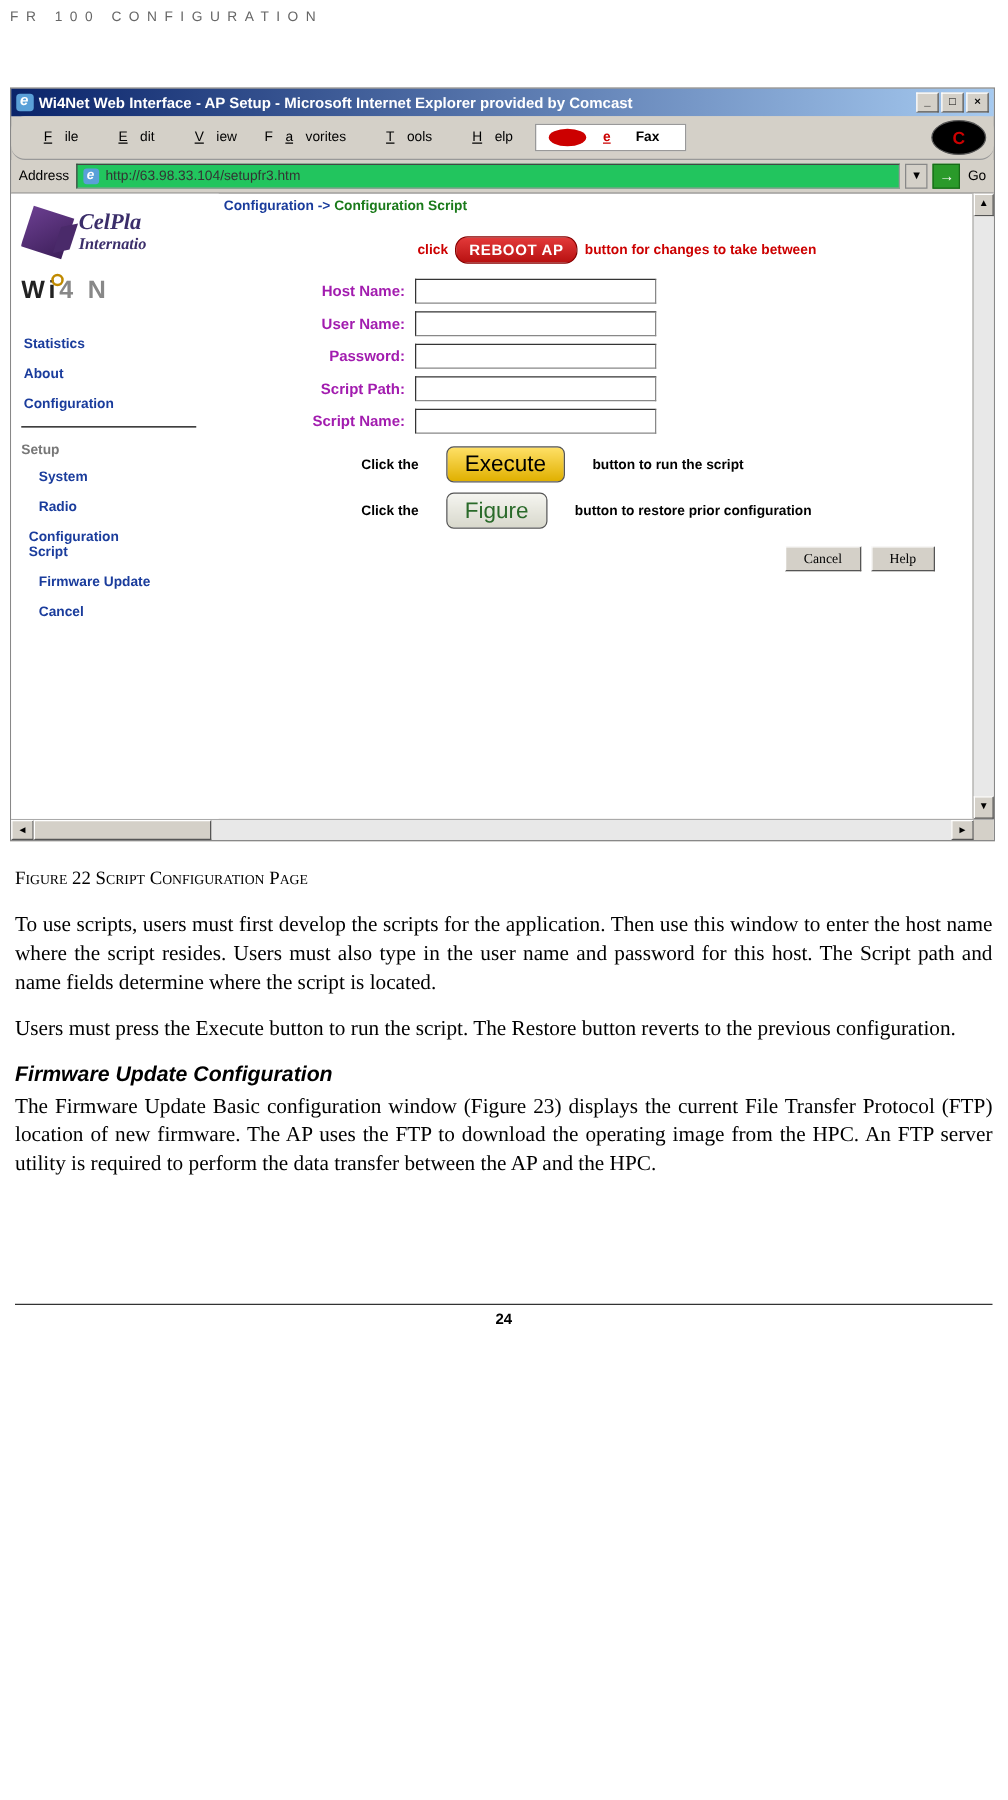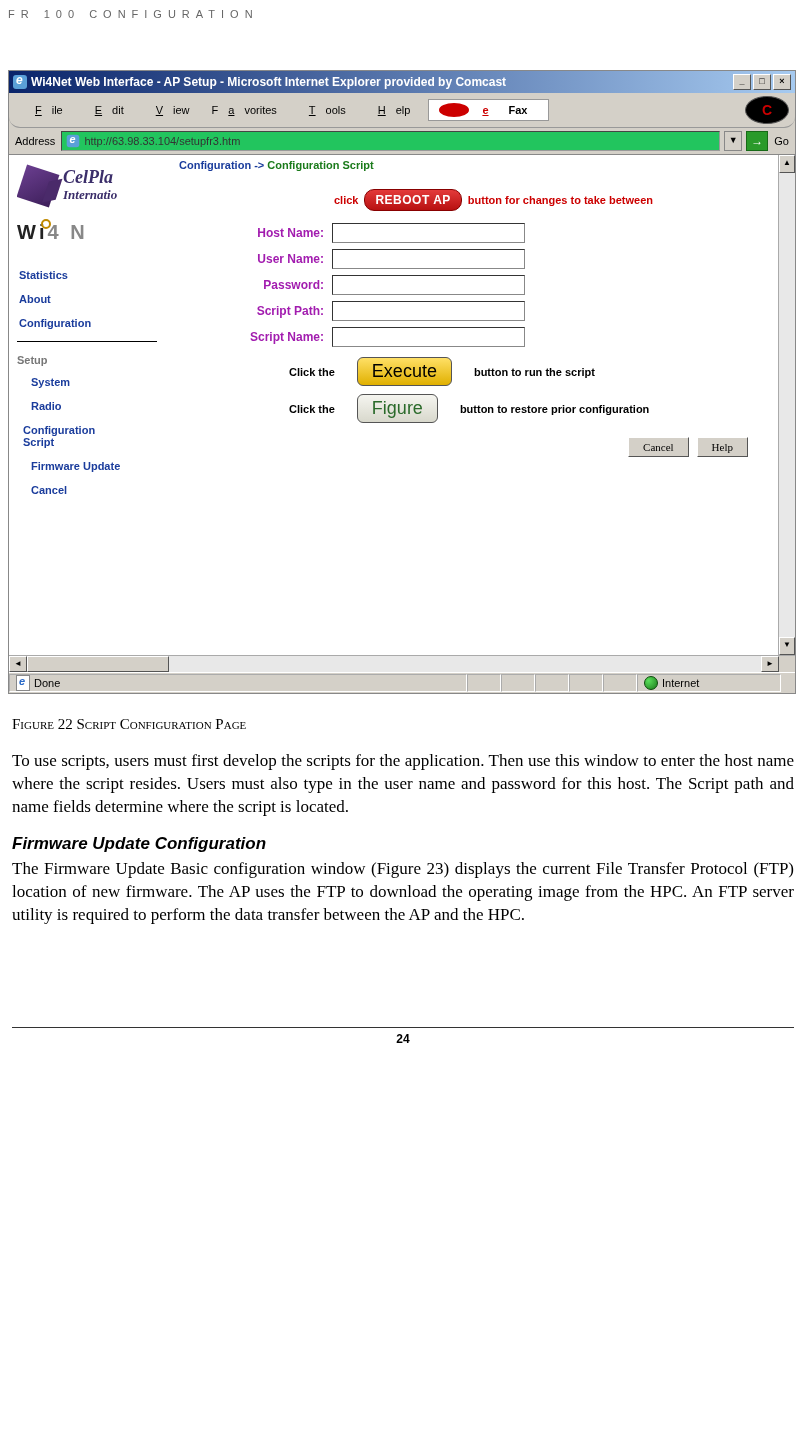--- a/index.html
+++ b/index.html
@@ -594,22 +594,6 @@
     <div class="corner"></div>
   </div>
 
-  <div class="statusbar">
-    <div class="seg main-seg">
-      <span class="doc-ie"></span>
-      <span>Done</span>
-    </div>
-    <div class="seg small-seg"></div>
-    <div class="seg small-seg"></div>
-    <div class="seg small-seg"></div>
-    <div class="seg small-seg"></div>
-    <div class="seg small-seg"></div>
-    <div class="seg net-seg">
-      <span class="globe"></span>
-      <span>Internet</span>
-    </div>
-    <div class="grip"></div>
-  </div>
 </div>
 
 <div class="doc-body">

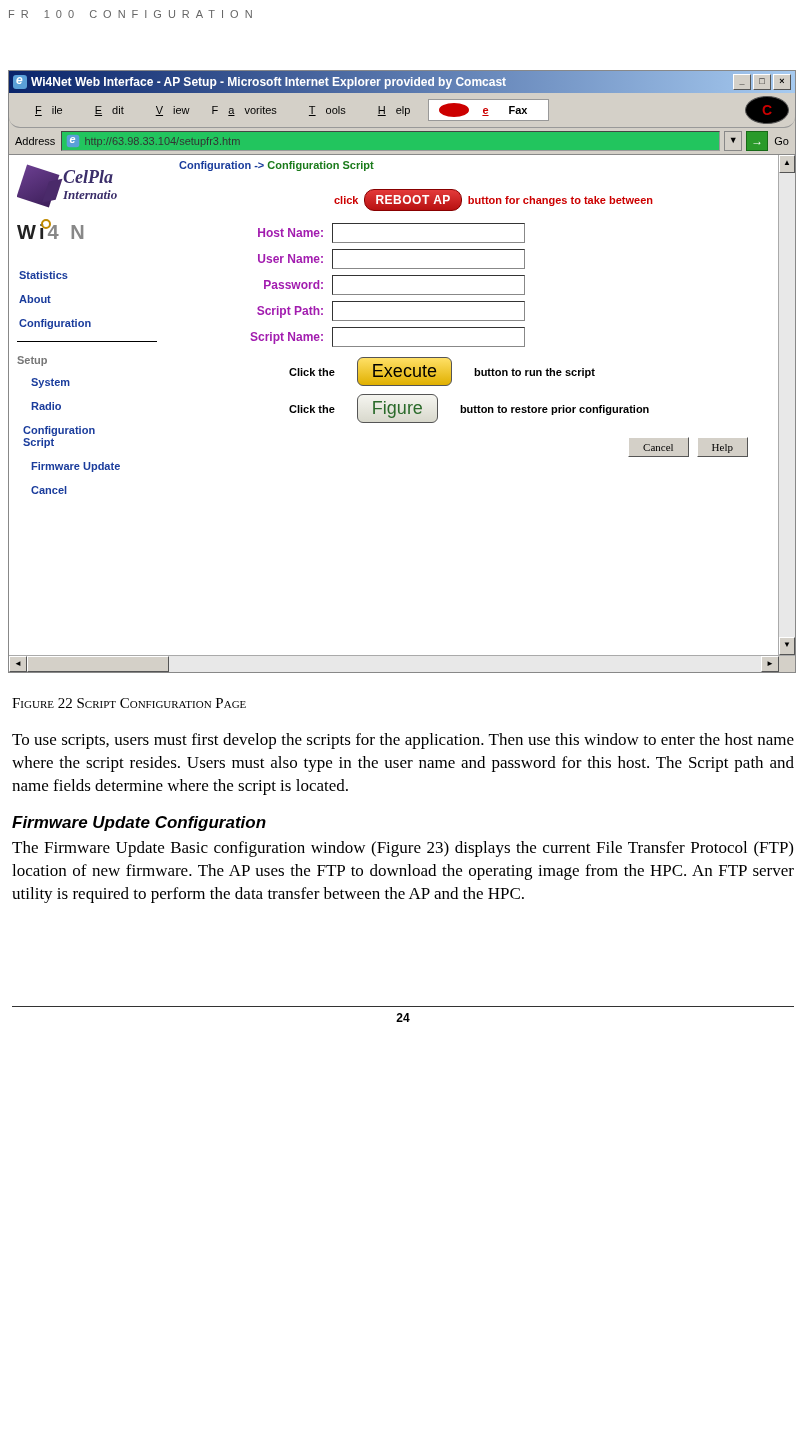--- a/index.html
+++ b/index.html
@@ -599,6 +599,7 @@
 <div class="doc-body">
   <div class="fig-caption">Figure 22 Script Configuration Page</div>
   <p>To use scripts, users must first develop the scripts for the application. Then use this window to enter the host name where the script resides. Users must also type in the user name and password for this host. The Script path and name fields determine where the script is located.</p>
+  <p>Users must press the Execute button to run the script. The Restore button reverts to the previous configuration.</p>
   <div class="section-title">Firmware Update Configuration</div>
   <p>The Firmware Update Basic configuration window (Figure 23) displays the current File Transfer Protocol (FTP) location of new firmware. The AP uses the FTP to download the operating image from the HPC. An FTP server utility is required to perform the data transfer between the AP and the HPC.</p>
 </div>

